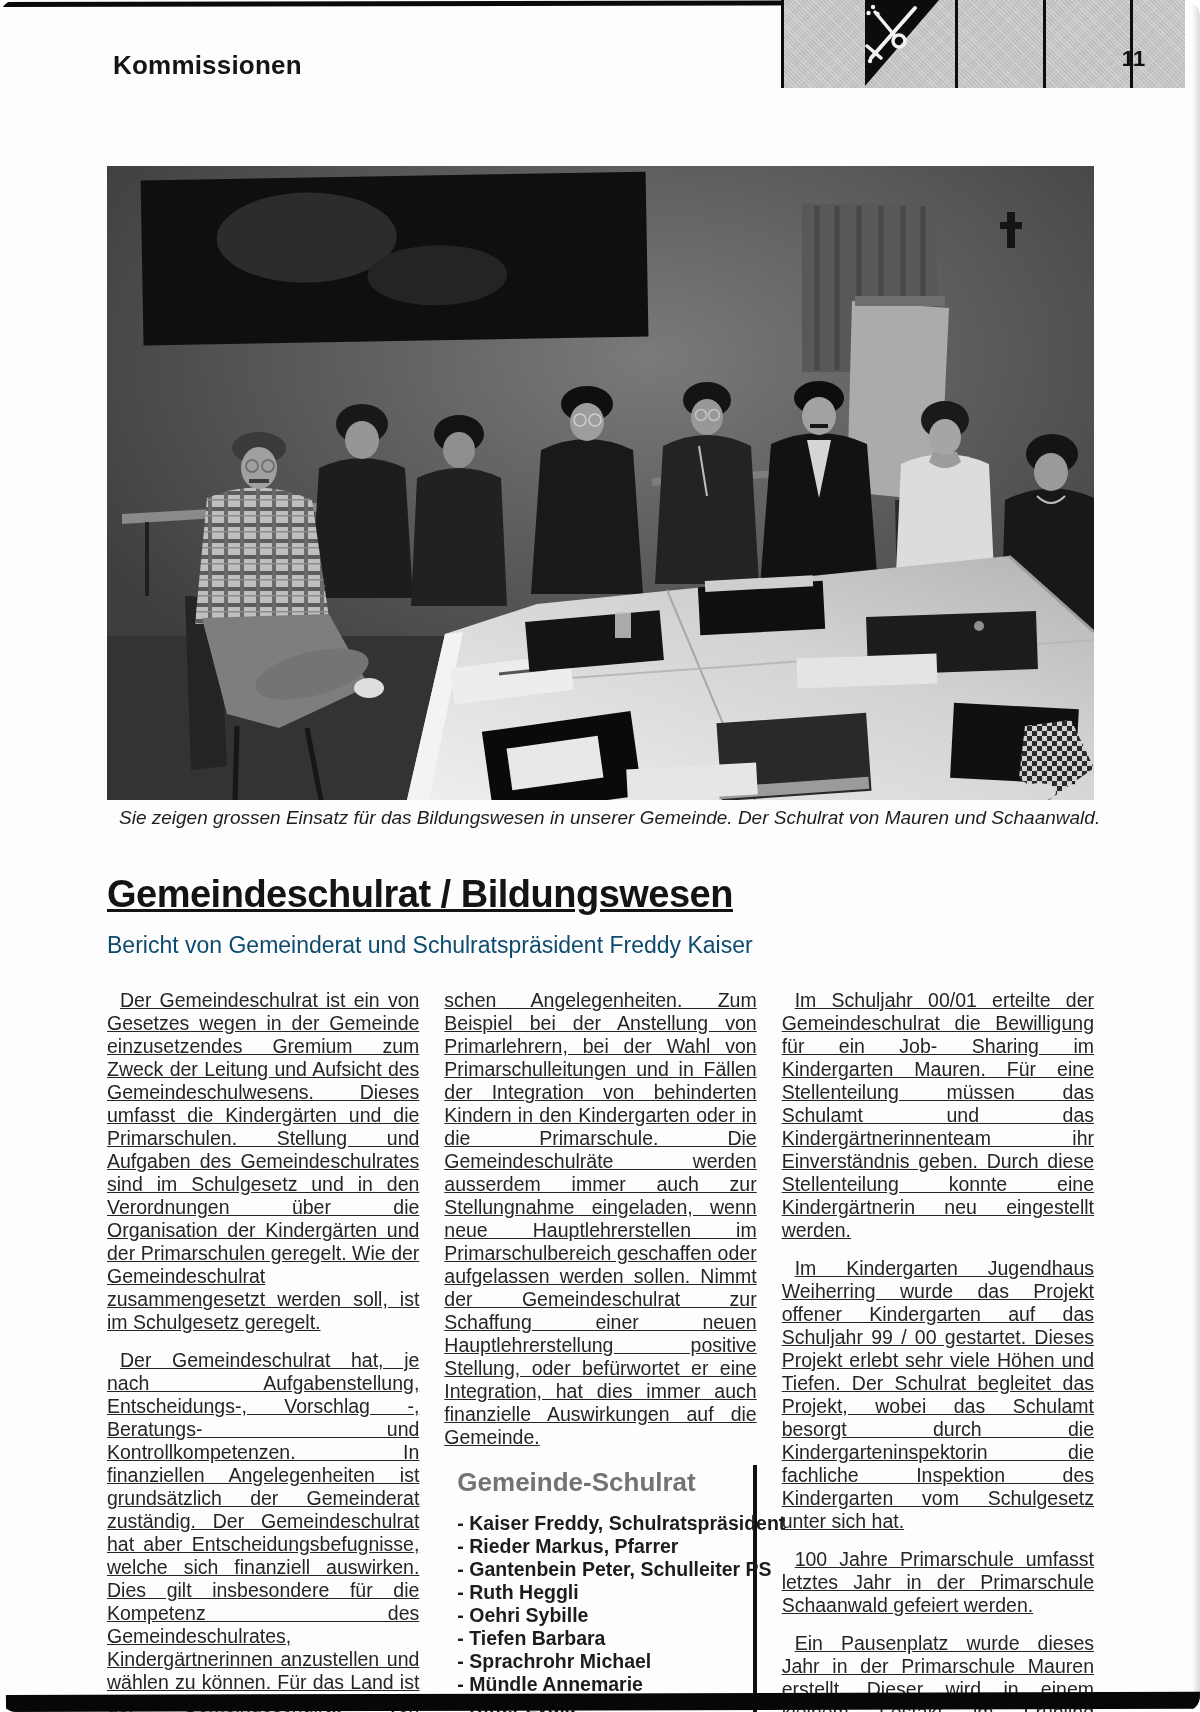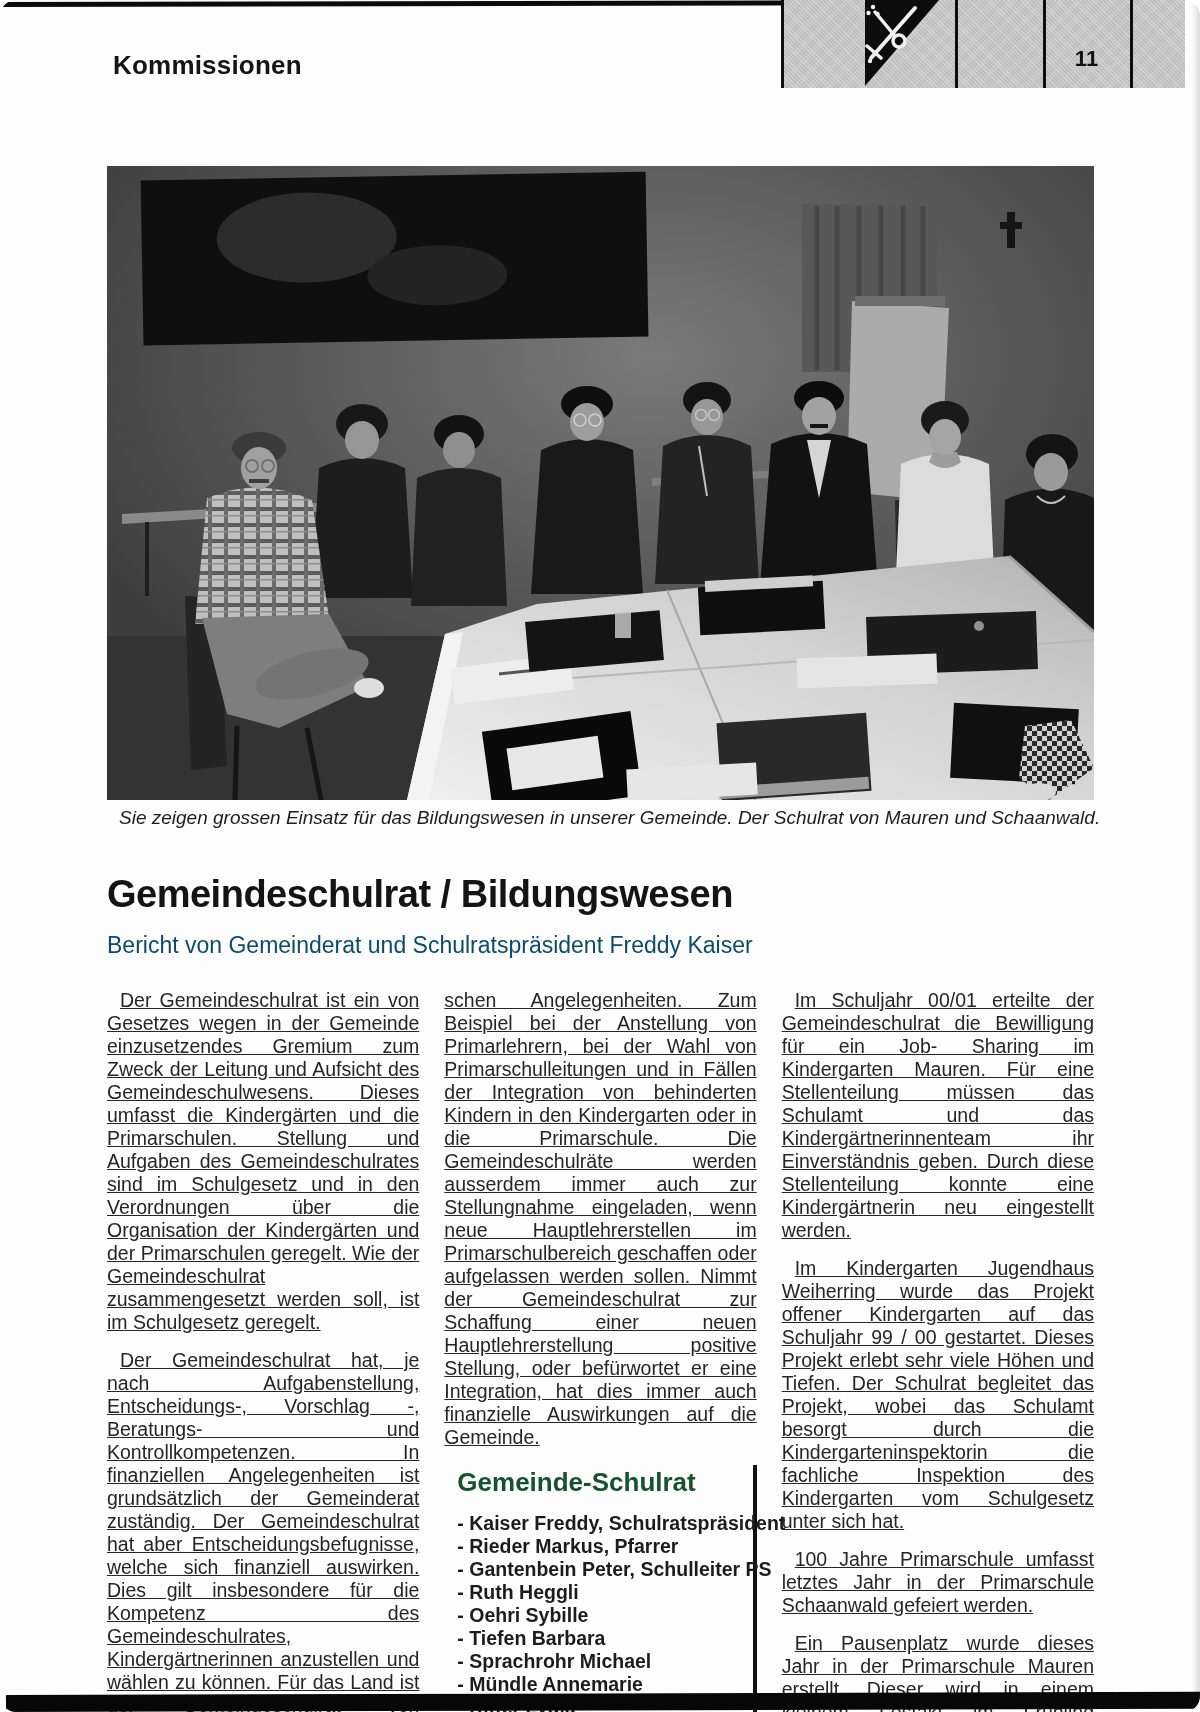--- a/index.html
+++ b/index.html
@@ -26,7 +26,7 @@
   .band .vline{position:absolute;top:0;width:3px;height:100%;background:#0d0d0d;}
   .band .v1{left:0;} .band .v2{left:174px;} .band .v3{left:262px;} .band .v4{left:349px;}
   .band .tab{position:absolute;left:84px;top:0;width:76px;height:86px;}
-  .band .pageno{position:absolute;left:262px;top:46px;width:87px;text-align:center;font-weight:bold;font-size:22px;color:#101010;}
+  .band .pageno{position:absolute;left:262px;top:46px;width:87px;text-align:center;font-weight:bold;font-size:22px;color:#101010;padding-left:47px;}
   
   .photo{position:absolute;left:107px;top:166px;width:987px;height:634px;background:#454545;}
   .photo svg{display:block;width:100%;height:100%;}

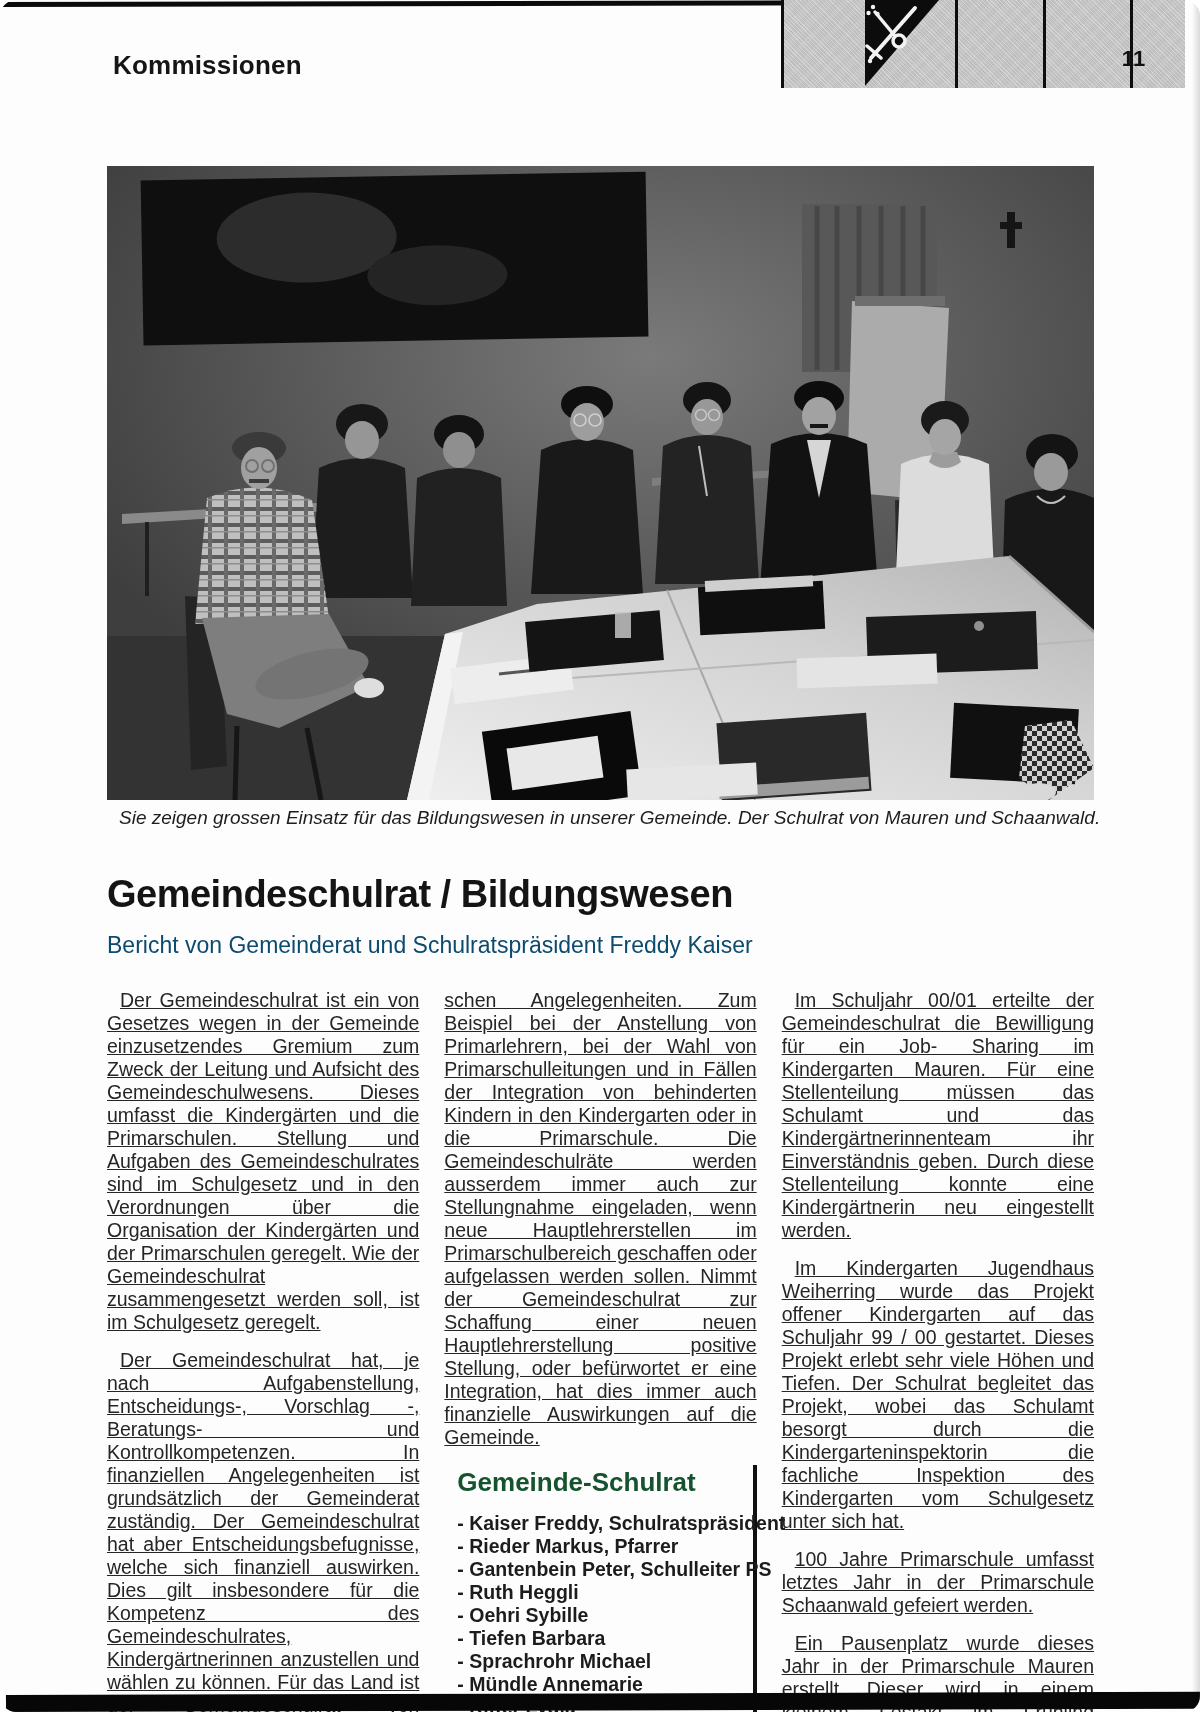--- a/index.html
+++ b/index.html
@@ -33,7 +33,7 @@
   .caption{position:absolute;left:119px;top:806px;width:987px;font-style:italic;font-size:19px;line-height:24px;color:#1d1d1d;}
   
   .article{position:absolute;left:107px;top:872px;width:987px;}
-  .title{margin:0;font-size:38px;line-height:44px;font-weight:bold;letter-spacing:-.5px;color:#141414;}
+  .title{margin:0;font-size:38px;line-height:44px;font-weight:bold;letter-spacing:-.5px;color:#141414;text-decoration:underline;}
   .byline{margin:16px 0 0;font-size:23px;color:#0c4a6e;}
   .cols{display:flex;gap:25px;margin-top:30px;}
   .col{flex:1;min-width:0;}

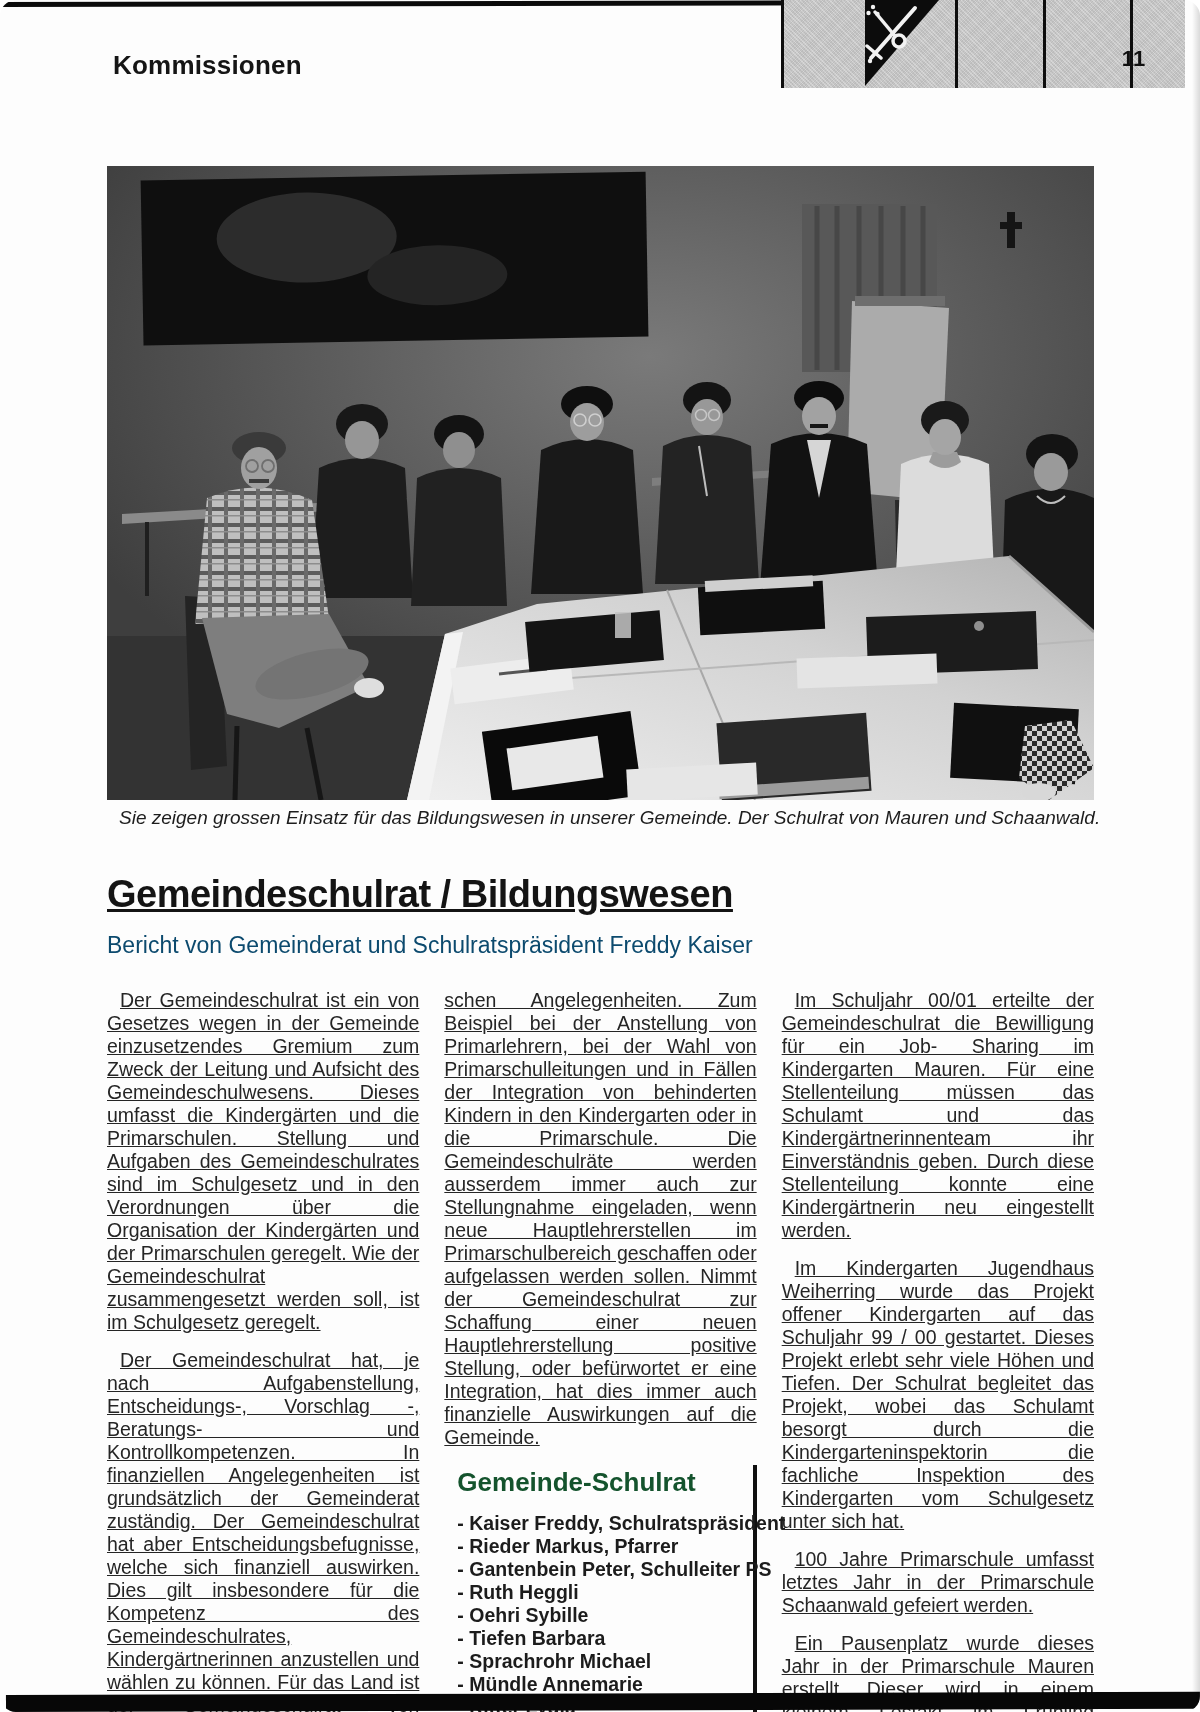--- a/index.html
+++ b/index.html
@@ -40,7 +40,7 @@
   .col p{margin:0 0 15px;font-size:19.5px;line-height:23px;text-align:justify;text-indent:13px;color:#252525;text-decoration:underline;}
   .col p.cont{text-indent:0;}
   .box{margin:16px 0 0 7px;border-right:4px solid #101010;border-bottom:3px solid #101010;padding:2px 10px 18px 6px;}
-  .box h2{margin:0 0 14px;font-size:26px;font-weight:bold;color:#14532d;}
+  .box h2{margin:0 0 14px;font-size:26px;font-weight:bold;color:#737373;}
   .box ul{list-style:none;margin:0;padding:0;}
   .box li{font-size:19.5px;font-weight:bold;line-height:23px;color:#1c1c1c;white-space:nowrap;}
 </style>

